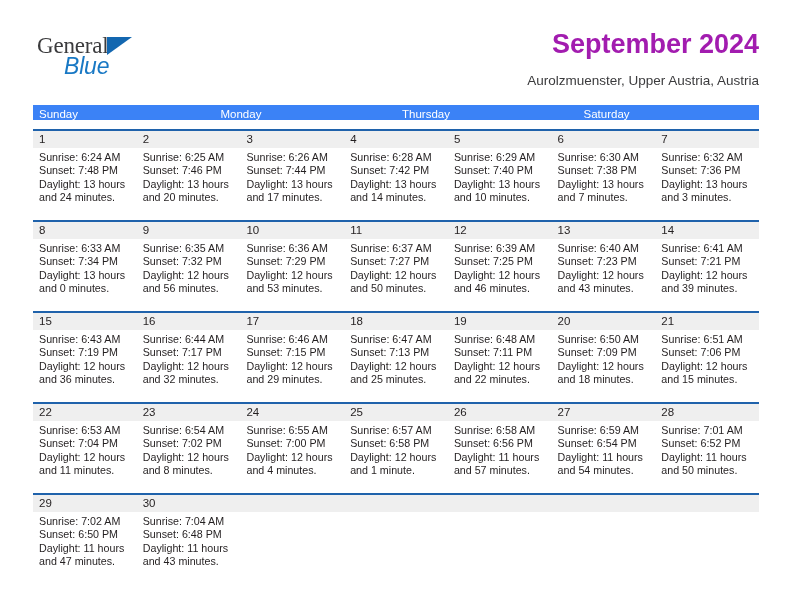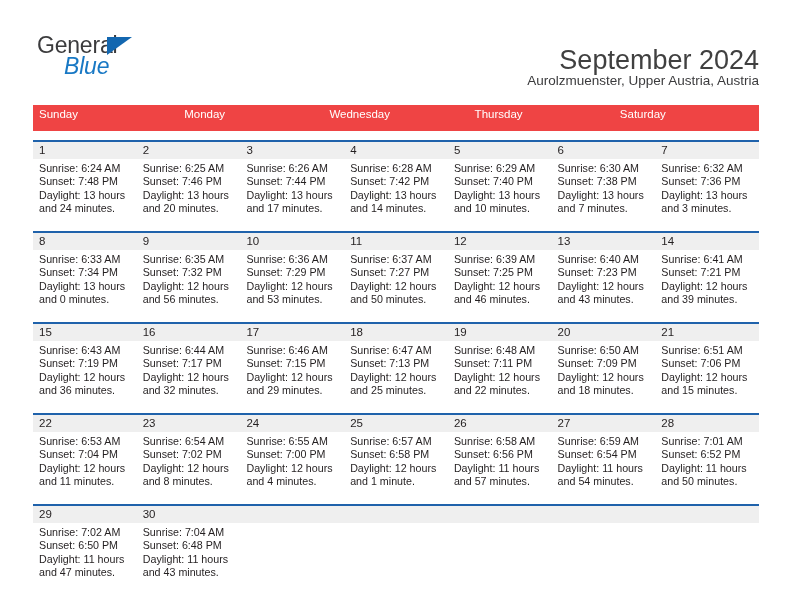--- a/index.html
+++ b/index.html
@@ -44,7 +44,7 @@
     line-height: 23px;
     color: #3b3b3d;
     letter-spacing: -0.2px;
-    font-family: Liberation Sans, sans-serif;
+    font-family: Liberation Serif, serif;
   }
   .logo-tri {
     position: absolute;

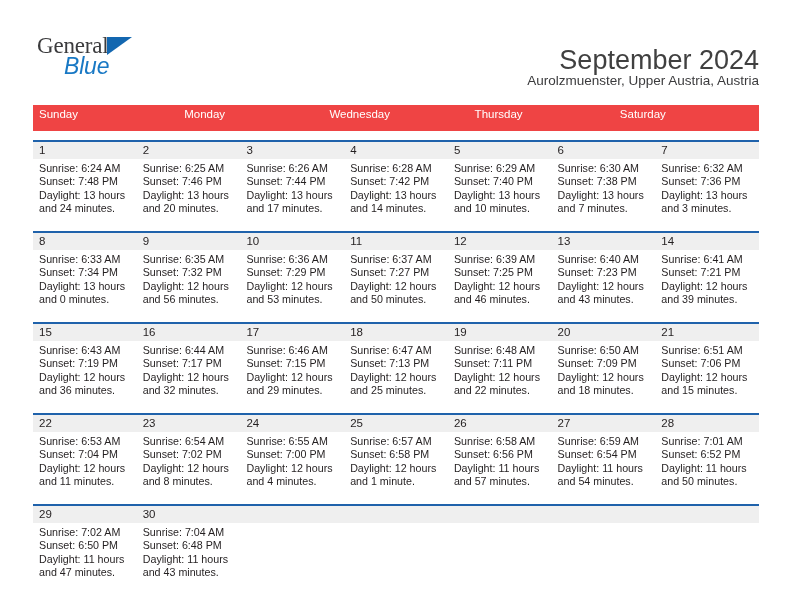--- a/index.html
+++ b/index.html
@@ -69,11 +69,11 @@
   .title {
     position: absolute;
     right: 0px;
-    top: 18px;
+    top: 2px;
     font-size: 27px;
     line-height: 32px;
-    color: #404040;
-    font-weight: normal;
+    color: #a21caf;
+    font-weight: bold;
     text-align: right;
     white-space: nowrap;
   }

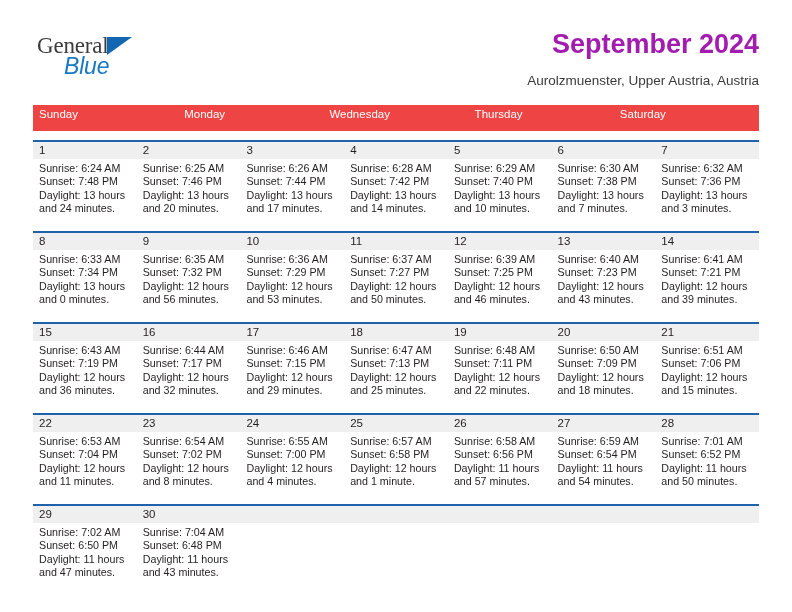--- a/index.html
+++ b/index.html
@@ -97,8 +97,8 @@
   }
   .weekdays {
     display: flex;
-    background: #ef4444;
-    height: 26px;
+    background: #3b82f6;
+    height: 15px;
   }
   .weekday {
     flex: 1 1 0;

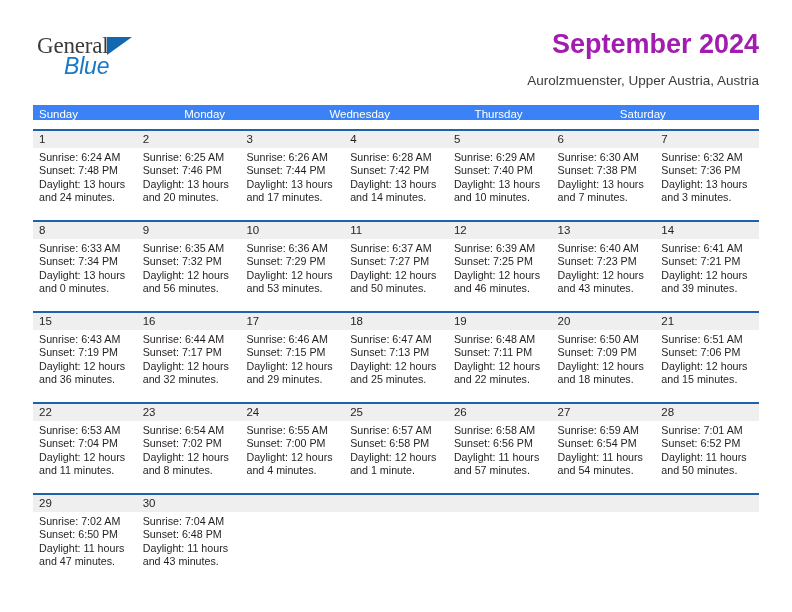--- a/index.html
+++ b/index.html
@@ -174,7 +174,6 @@
     <div class="weekdays">
       <div class="weekday">Sunday</div>
       <div class="weekday">Monday</div>
-      <div class="weekday">Wednesday</div>
       <div class="weekday">Thursday</div>
       <div class="weekday">Saturday</div>
     </div>

